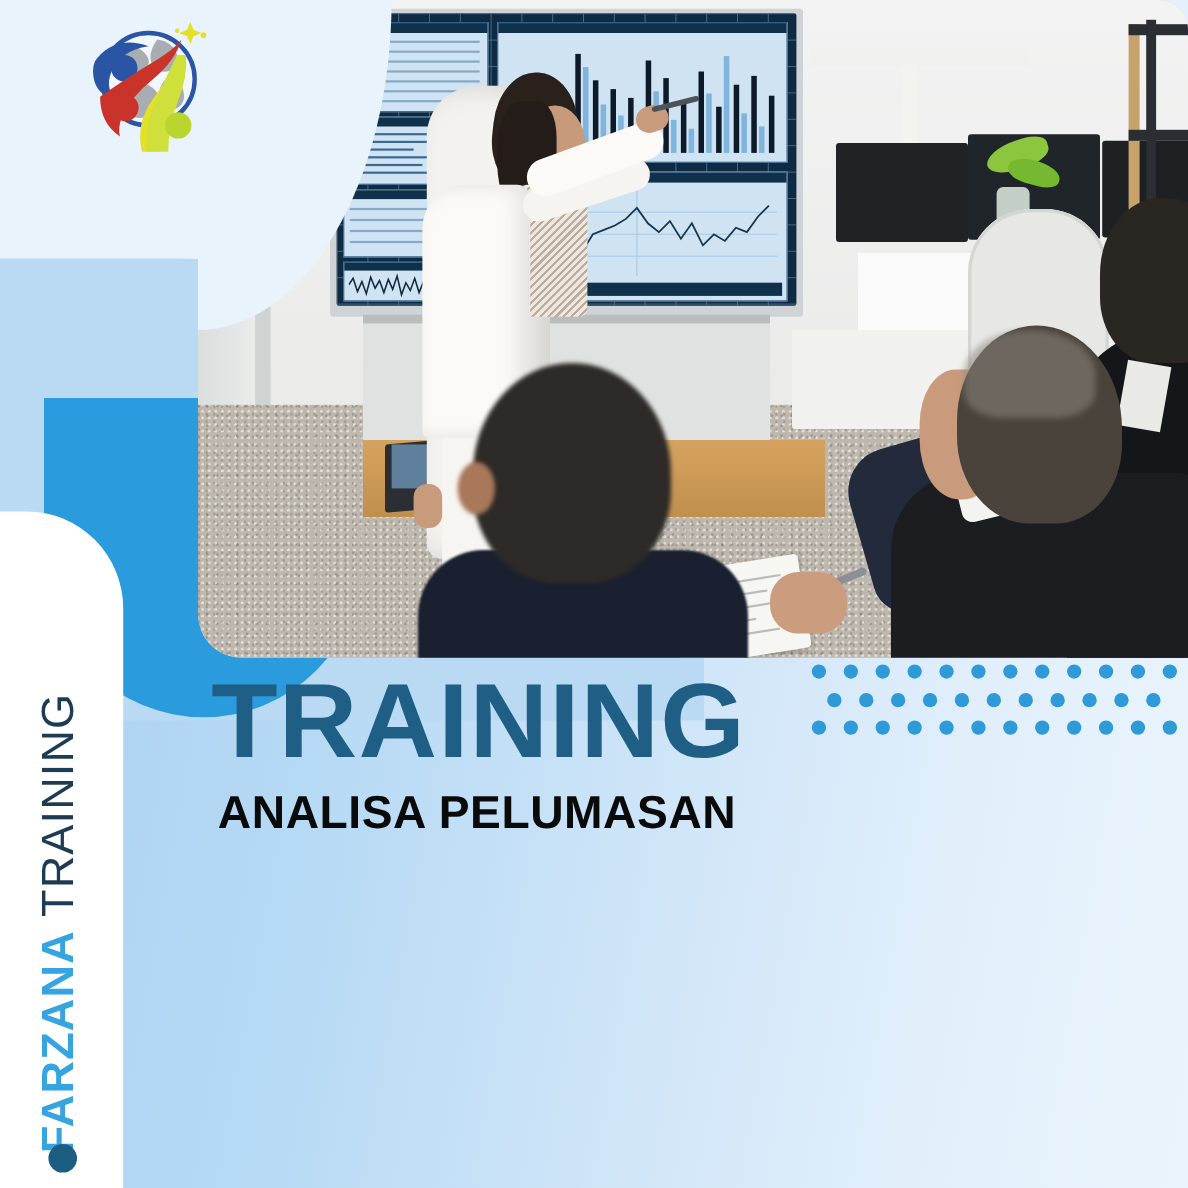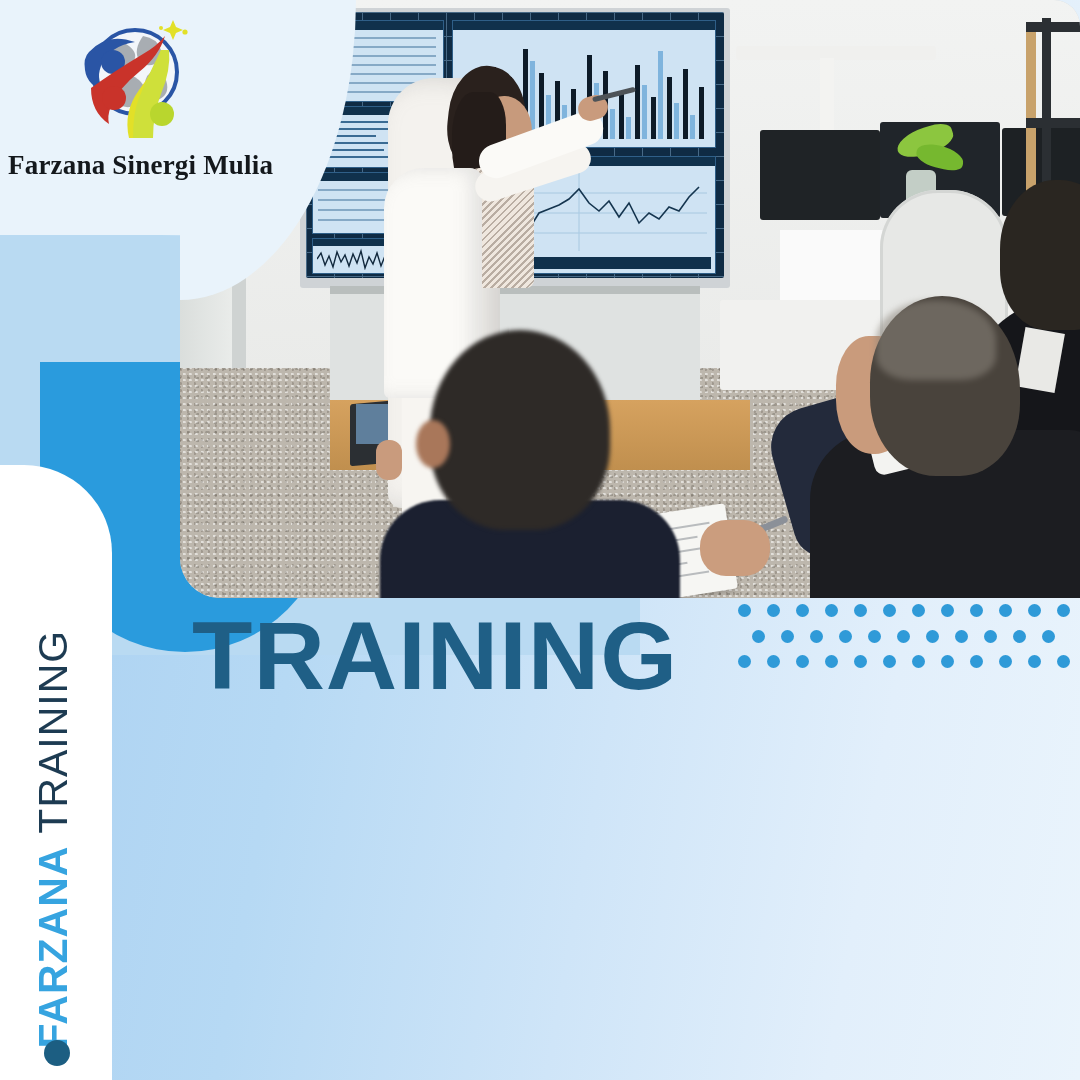--- a/index.html
+++ b/index.html
@@ -440,7 +440,6 @@
         <circle cx="92" cy="14" r="2" fill="#e2e028"></circle>
       </svg>
     </div>
-    <div class="logo-text">Farzana Sinergi Mulia</div>
   </div>
 
   <div class="dots">

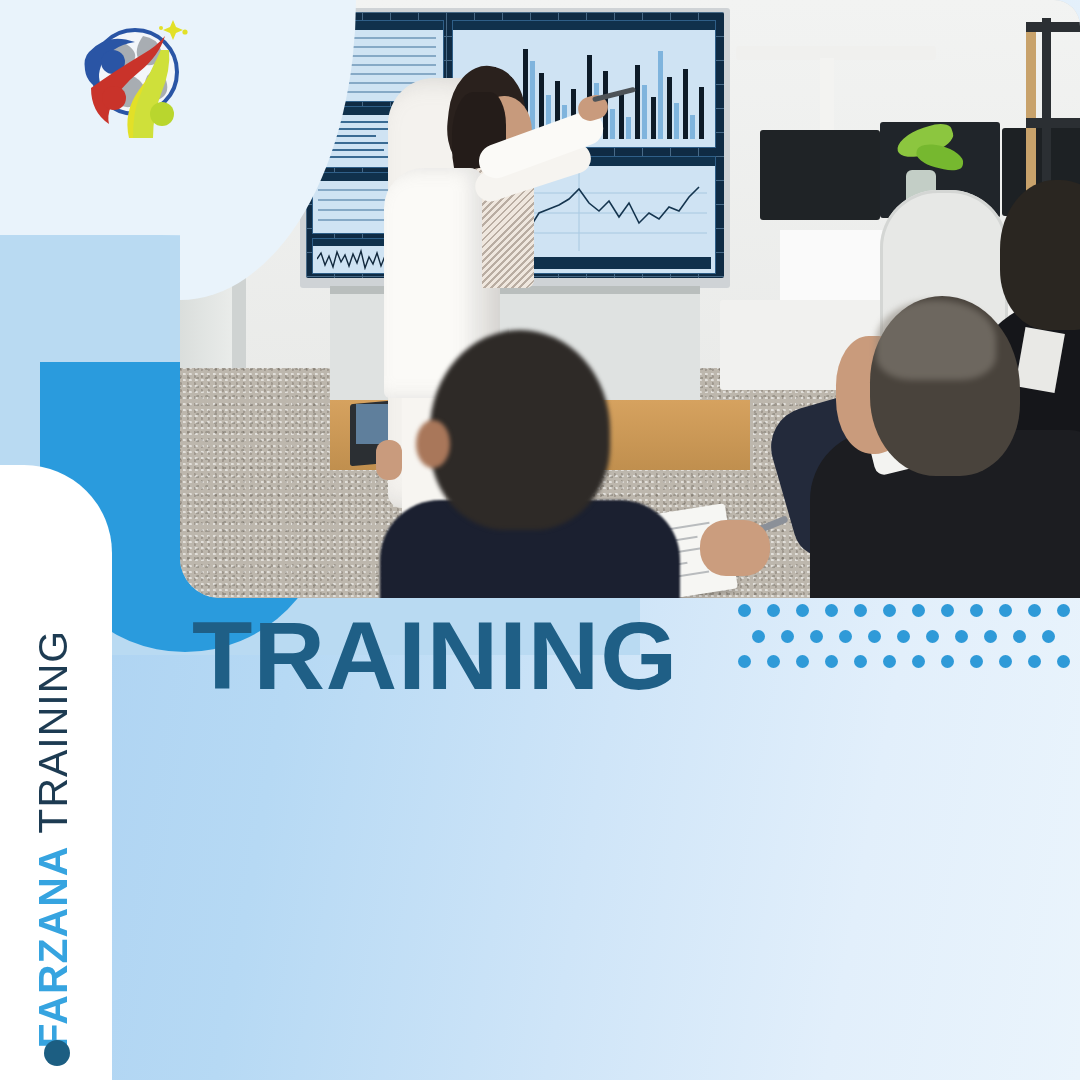--- a/index.html
+++ b/index.html
@@ -483,6 +483,7 @@
   </div>
 
   <div class="title">TRAINING</div>
+  <div class="subtitle">ANALISA PELUMASAN</div>
 
   <div class="vbrand">
     <span class="b1">FARZANA</span><span style="display:inline-block;width:12px"></span><span class="b2">TRAINING</span>

